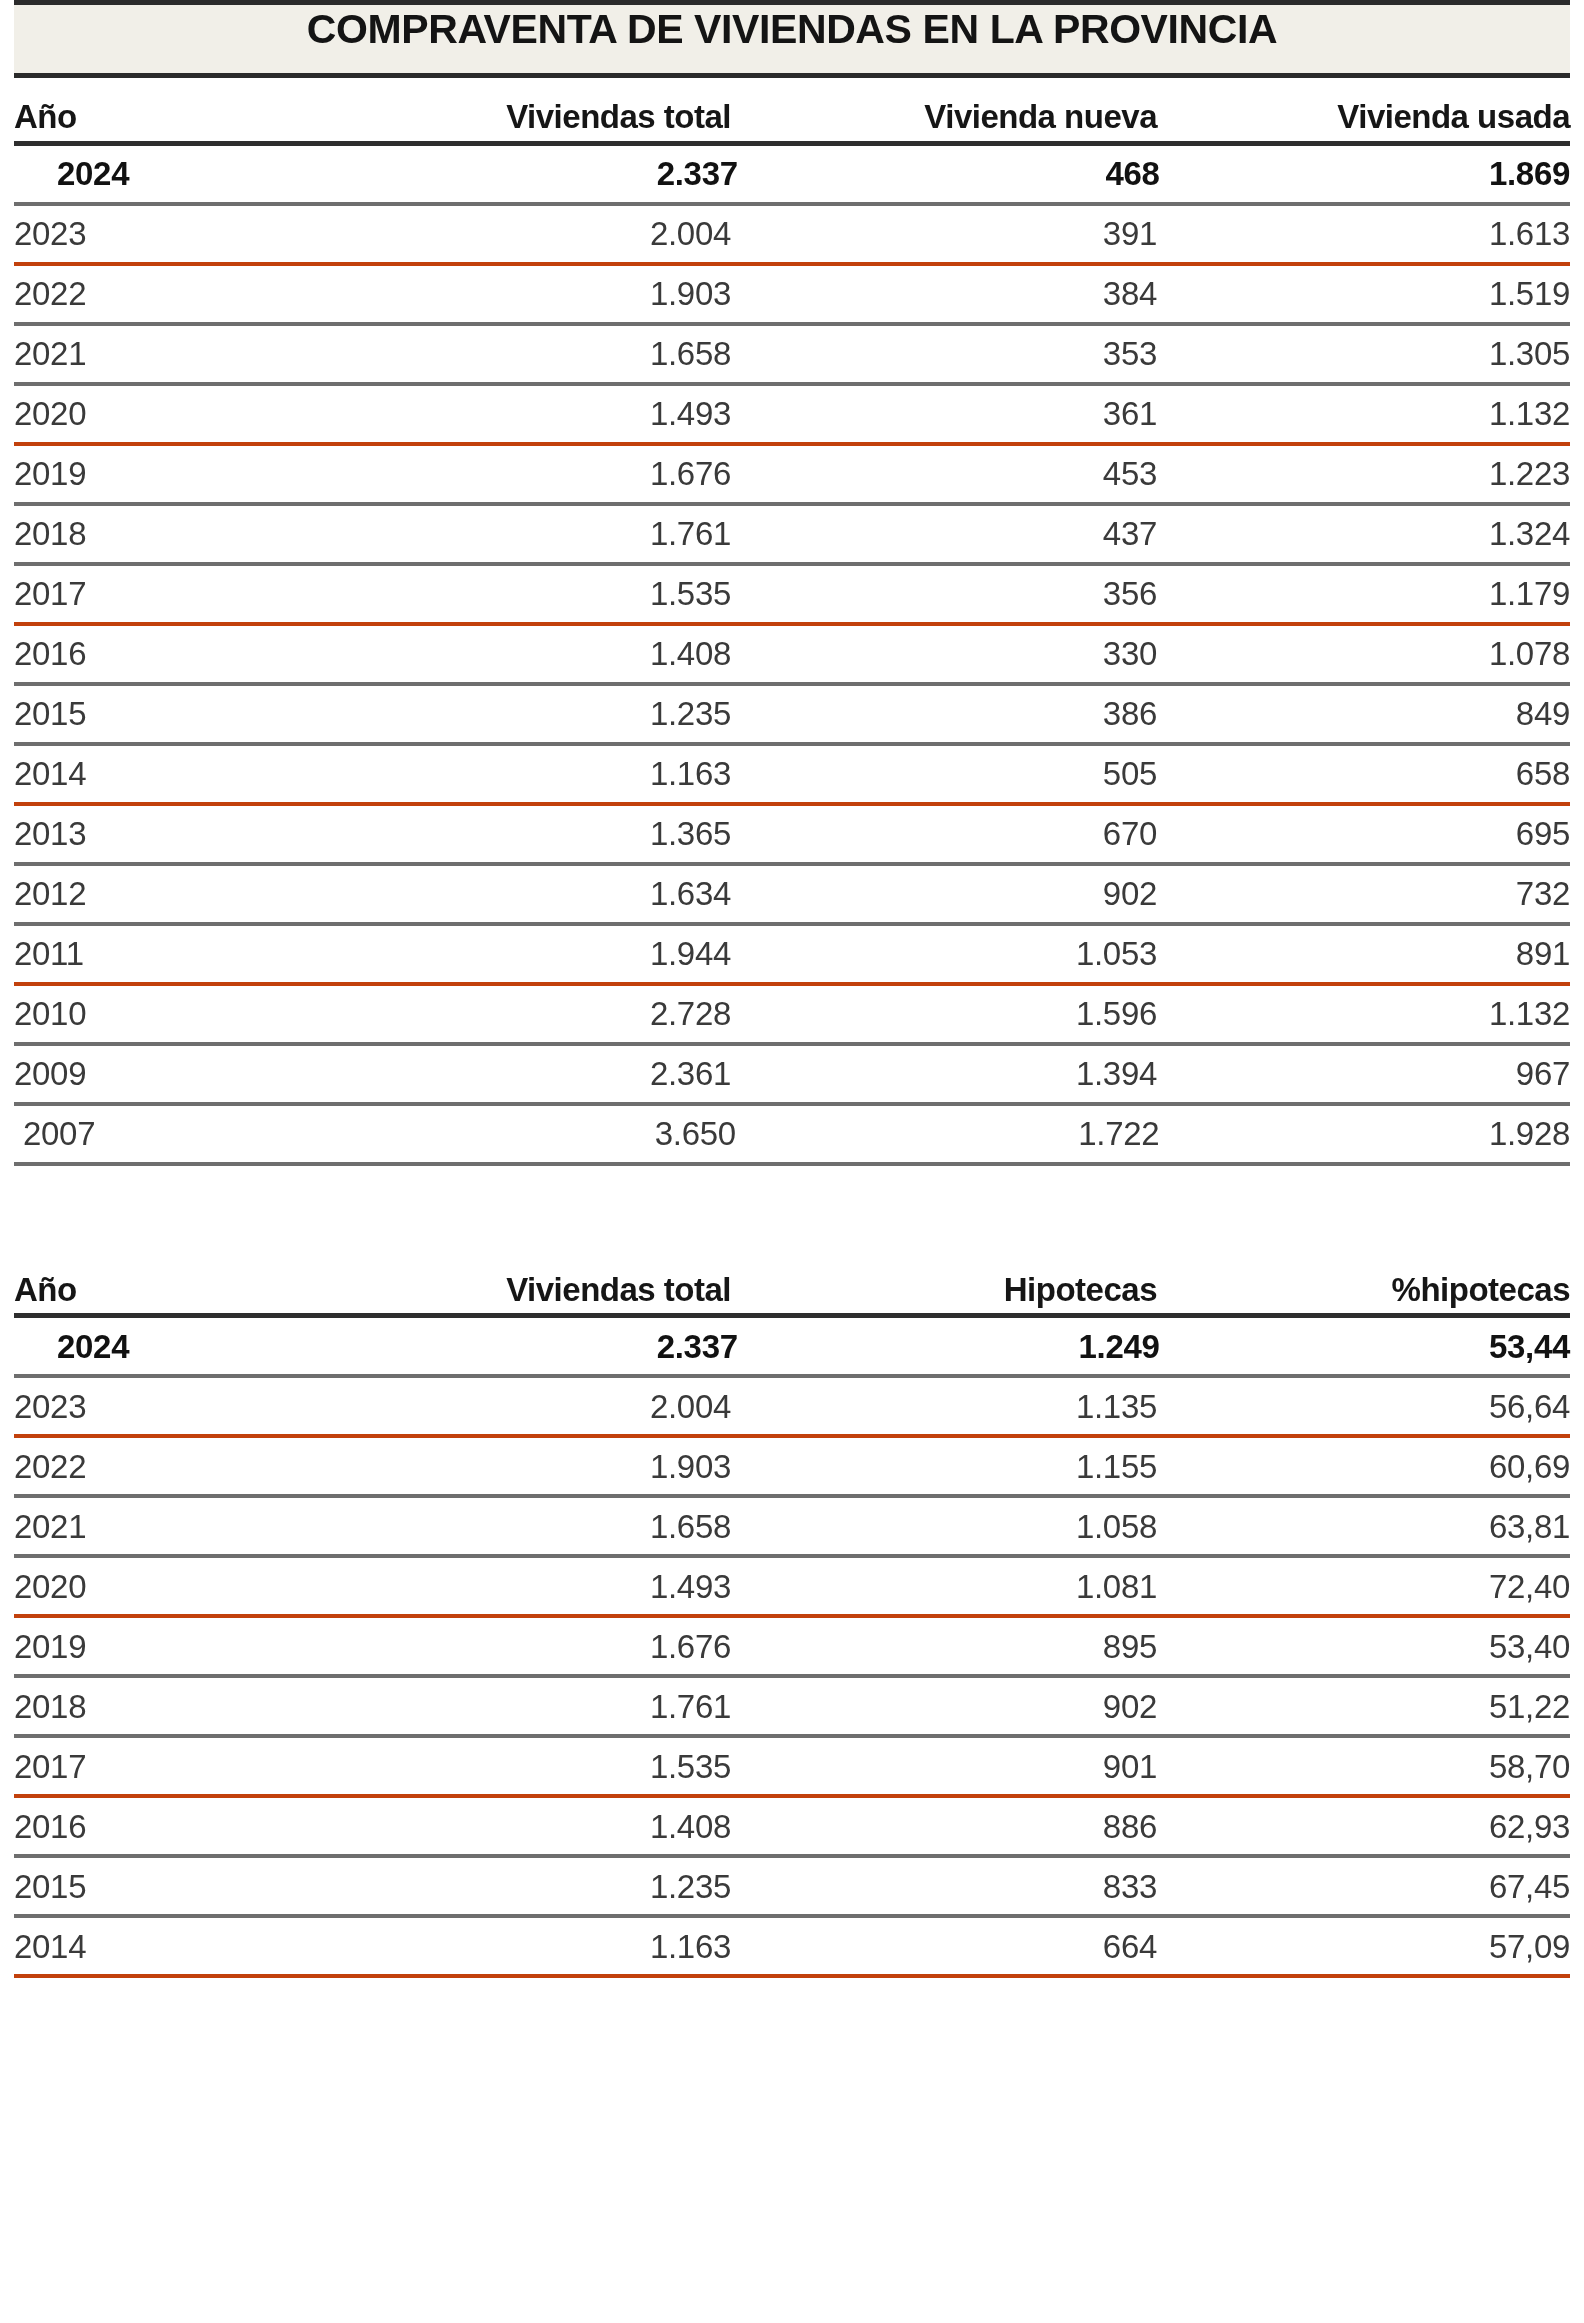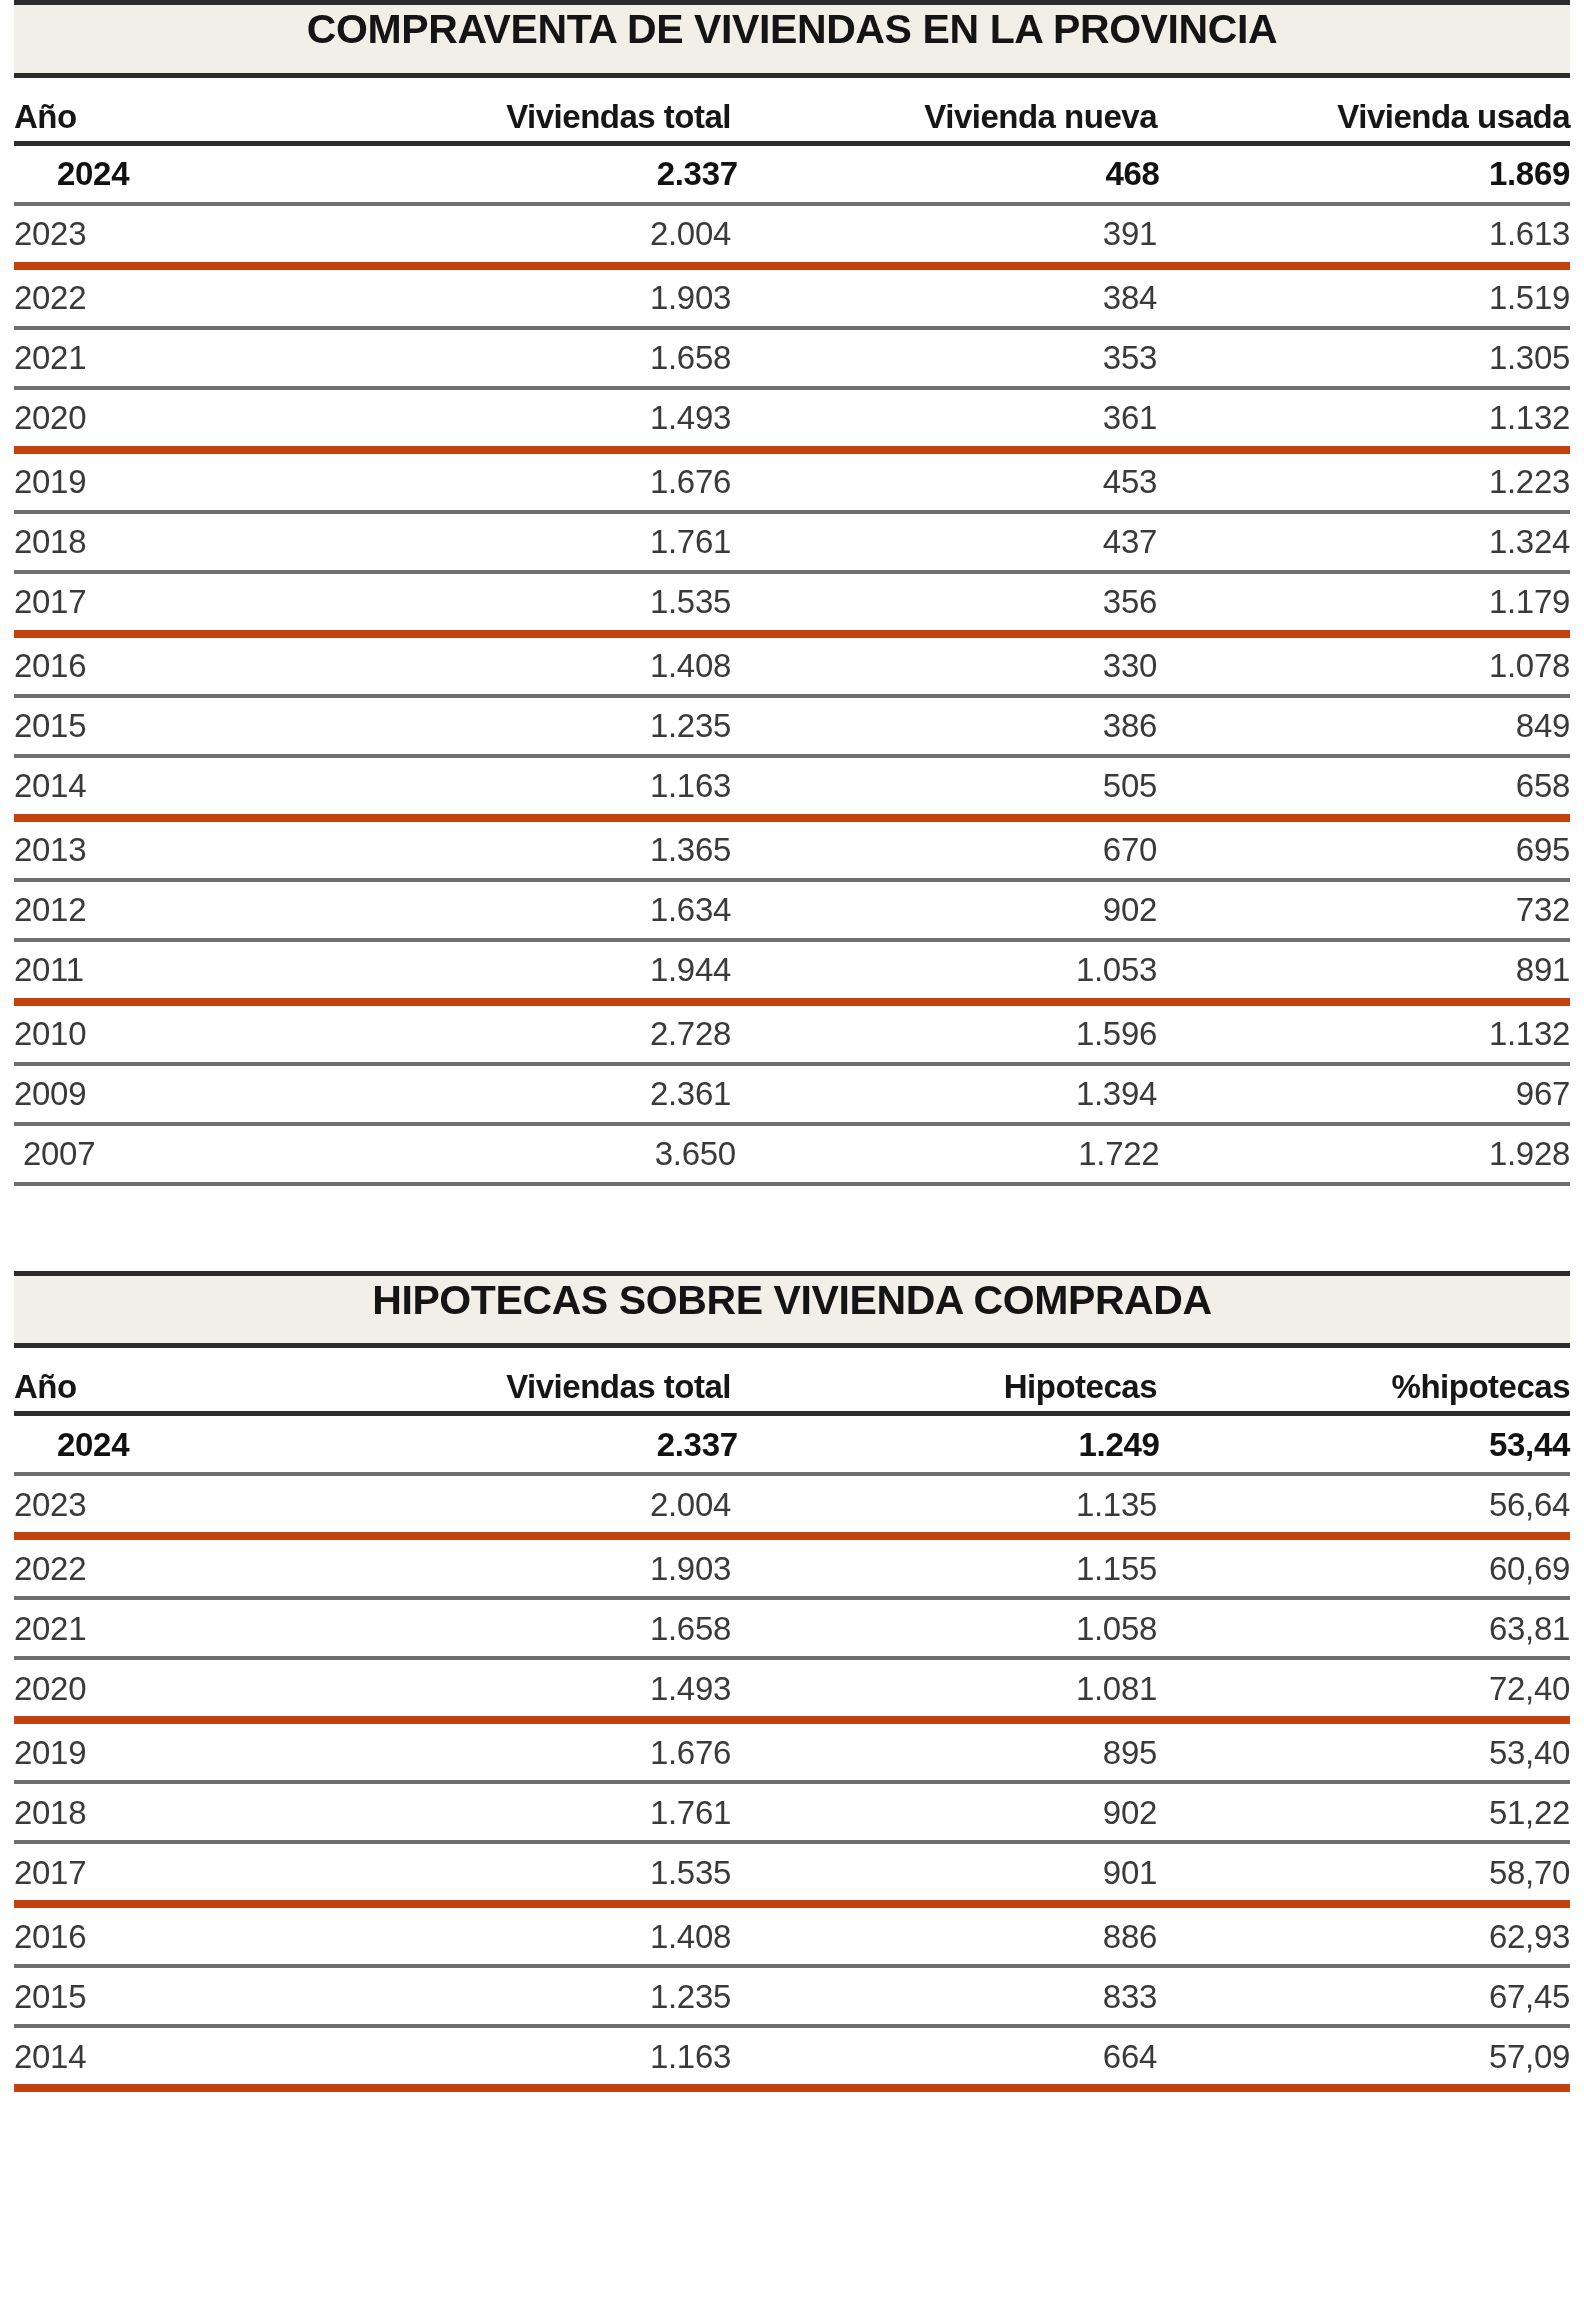--- a/index.html
+++ b/index.html
@@ -74,7 +74,7 @@
     border-bottom: 4px solid #6e6e6e;
   }
   .trow.alt-rule {
-    border-bottom: 8px solid #c2410c;
+    border-bottom: 4px solid #c2410c;
   }
   .trow.highlight .cell {
     font-weight: bold;

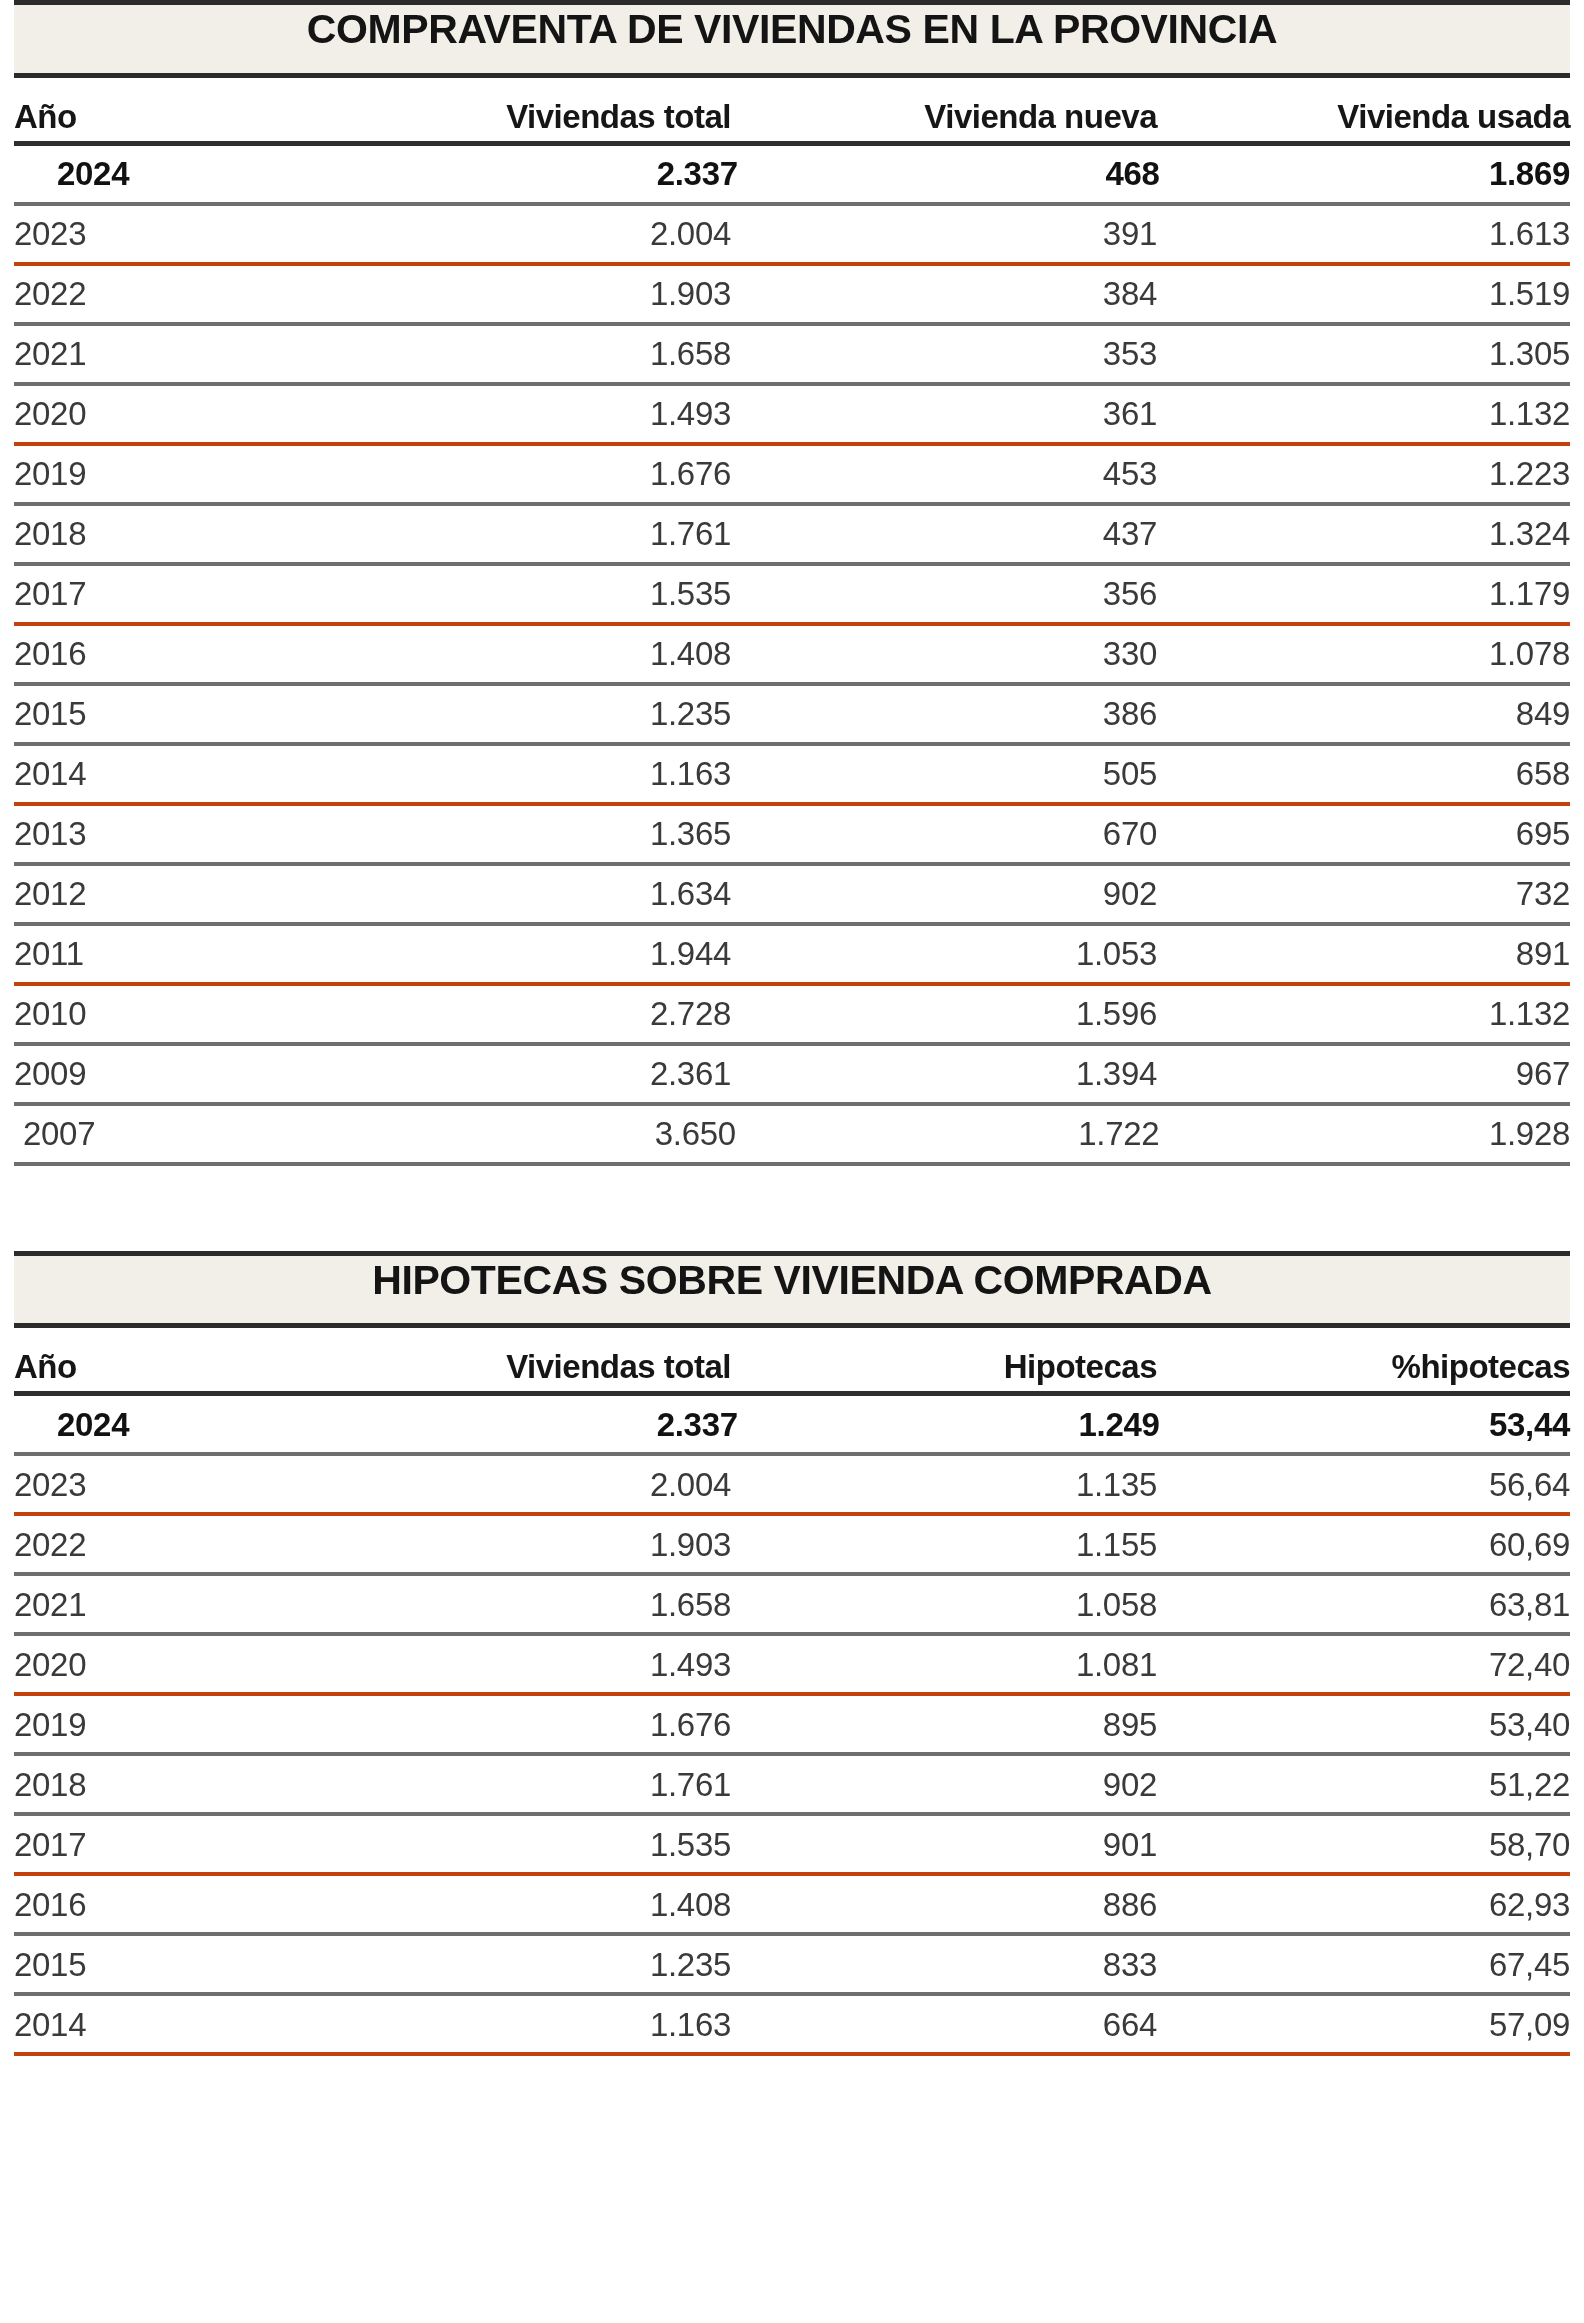--- a/index.html
+++ b/index.html
@@ -230,9 +230,6 @@
 
   <div class="table-block">
 
-    <div class="title-band">
-      <span class="title-text">HIPOTECAS SOBRE VIVIENDA COMPRADA</span>
-    </div>
 
     <div class="thead-row">
       <div class="cell c-year">Año</div>

